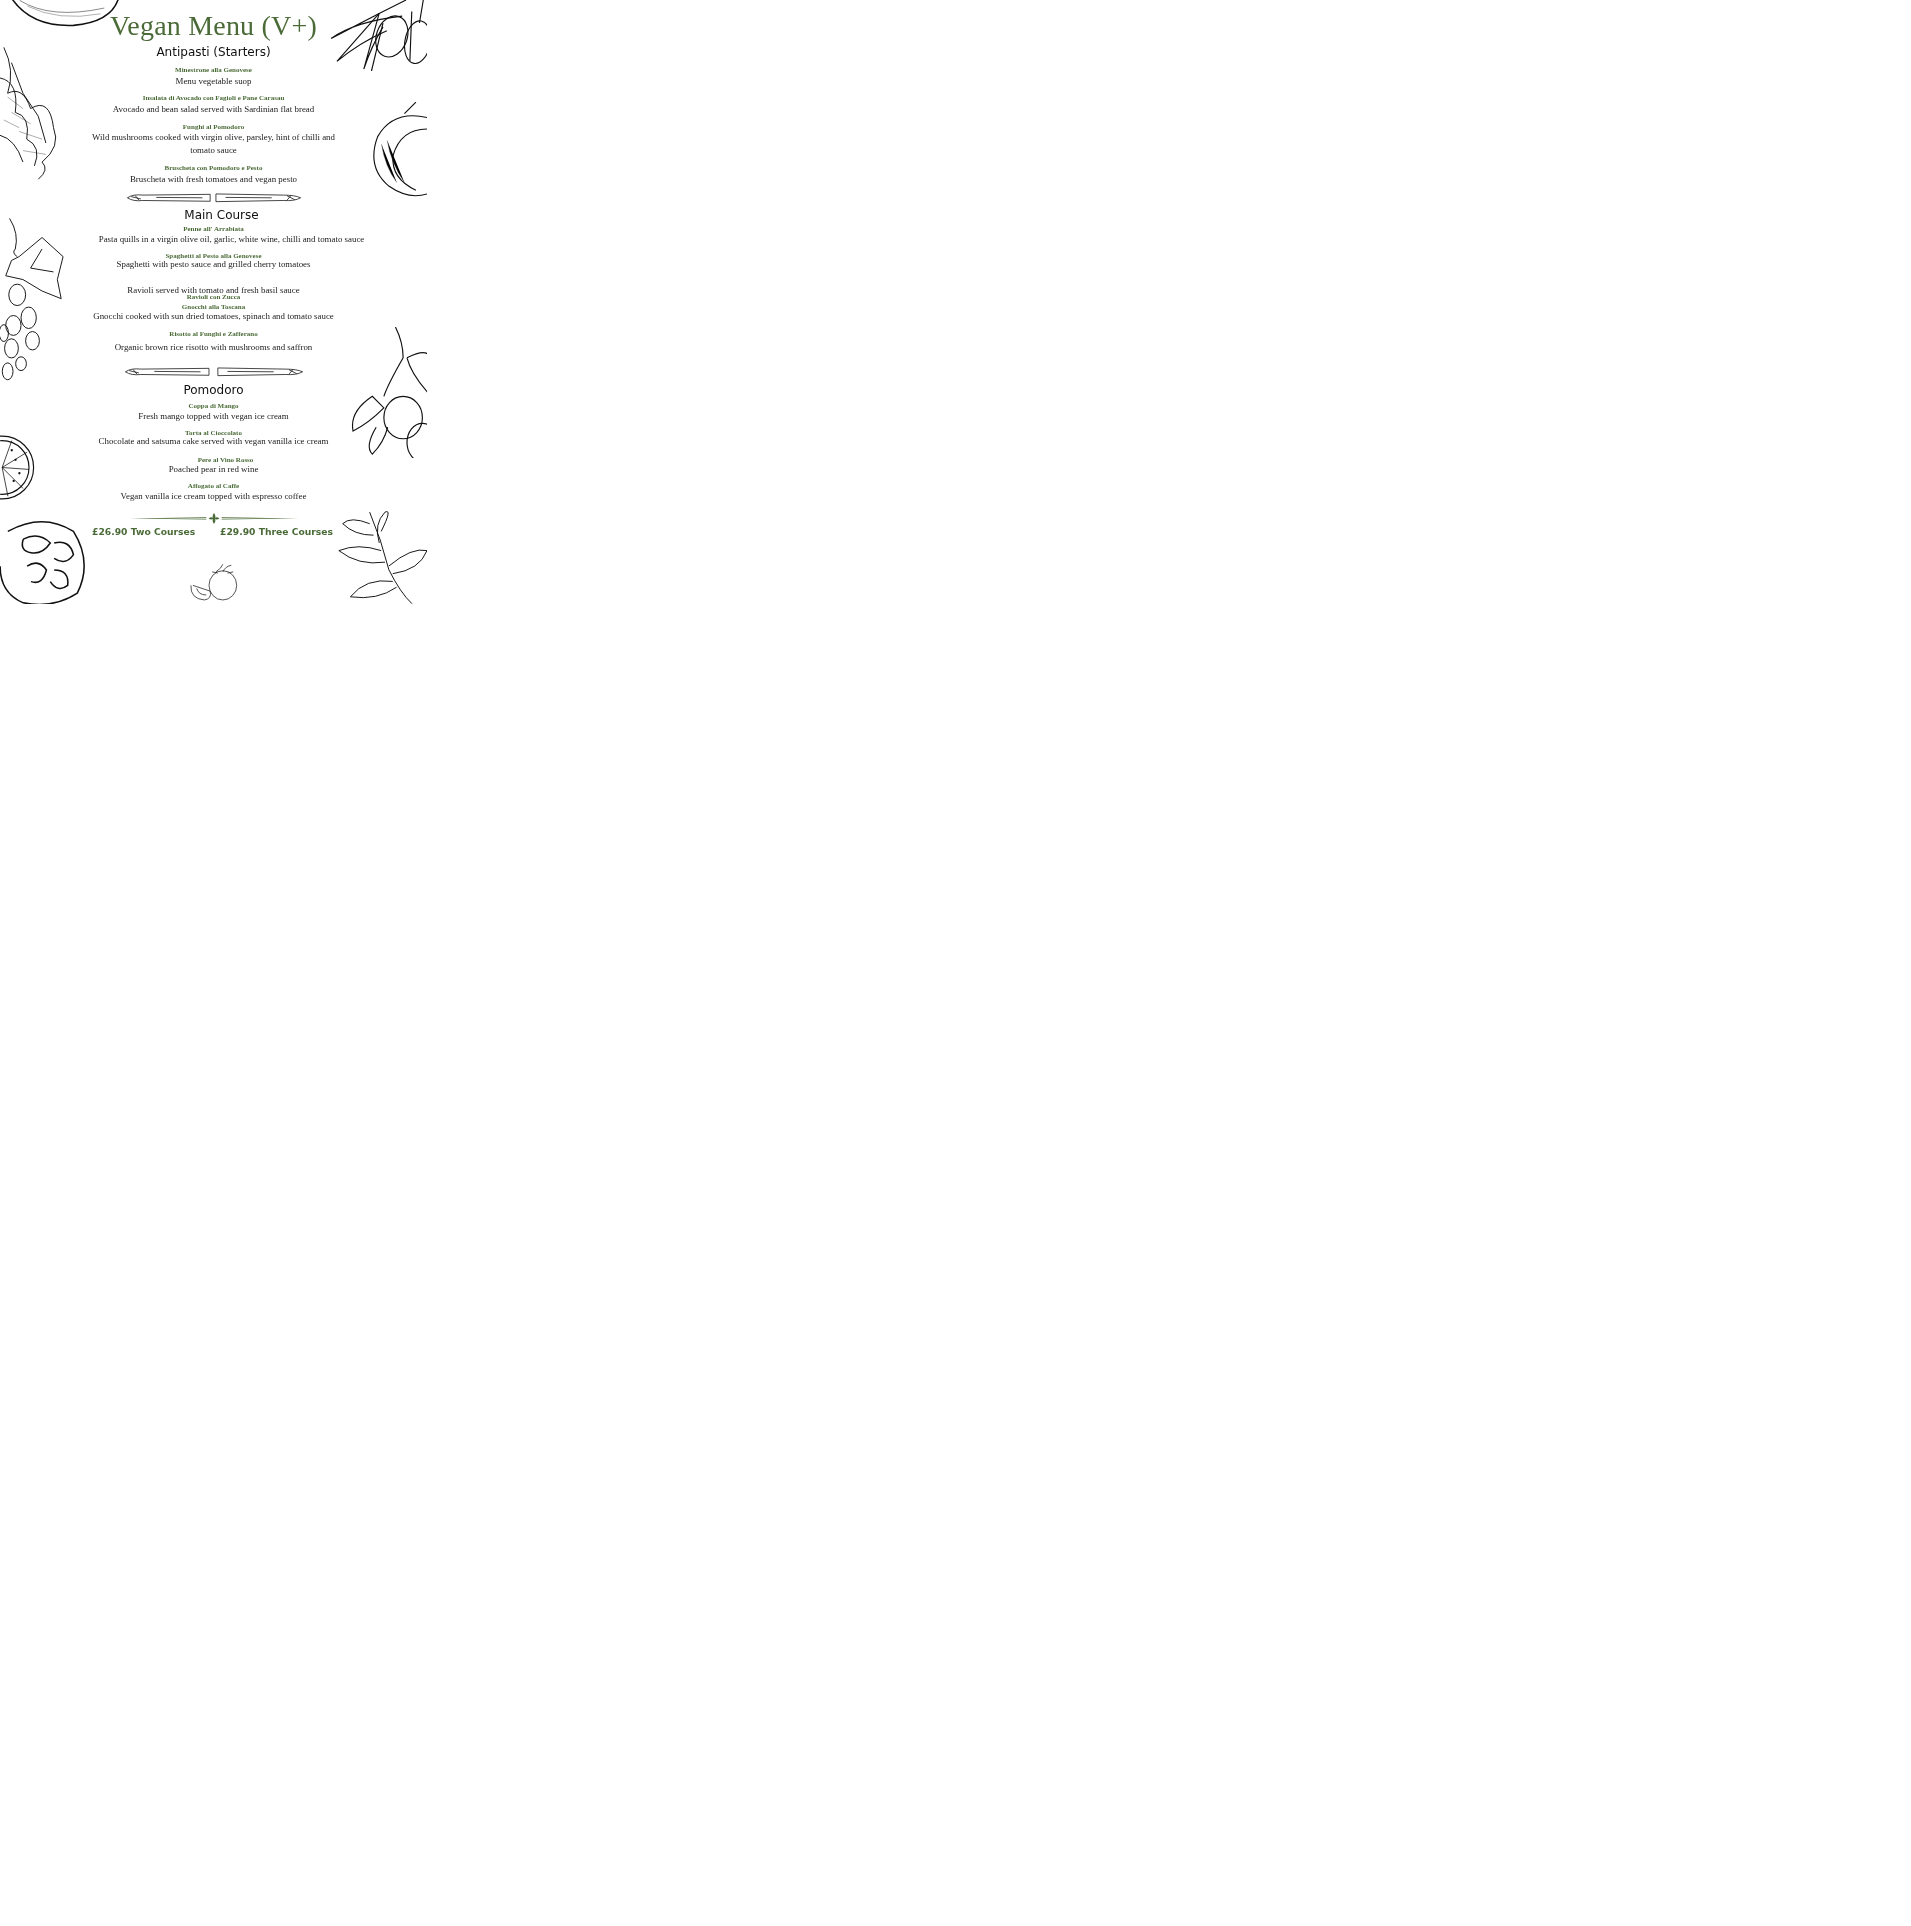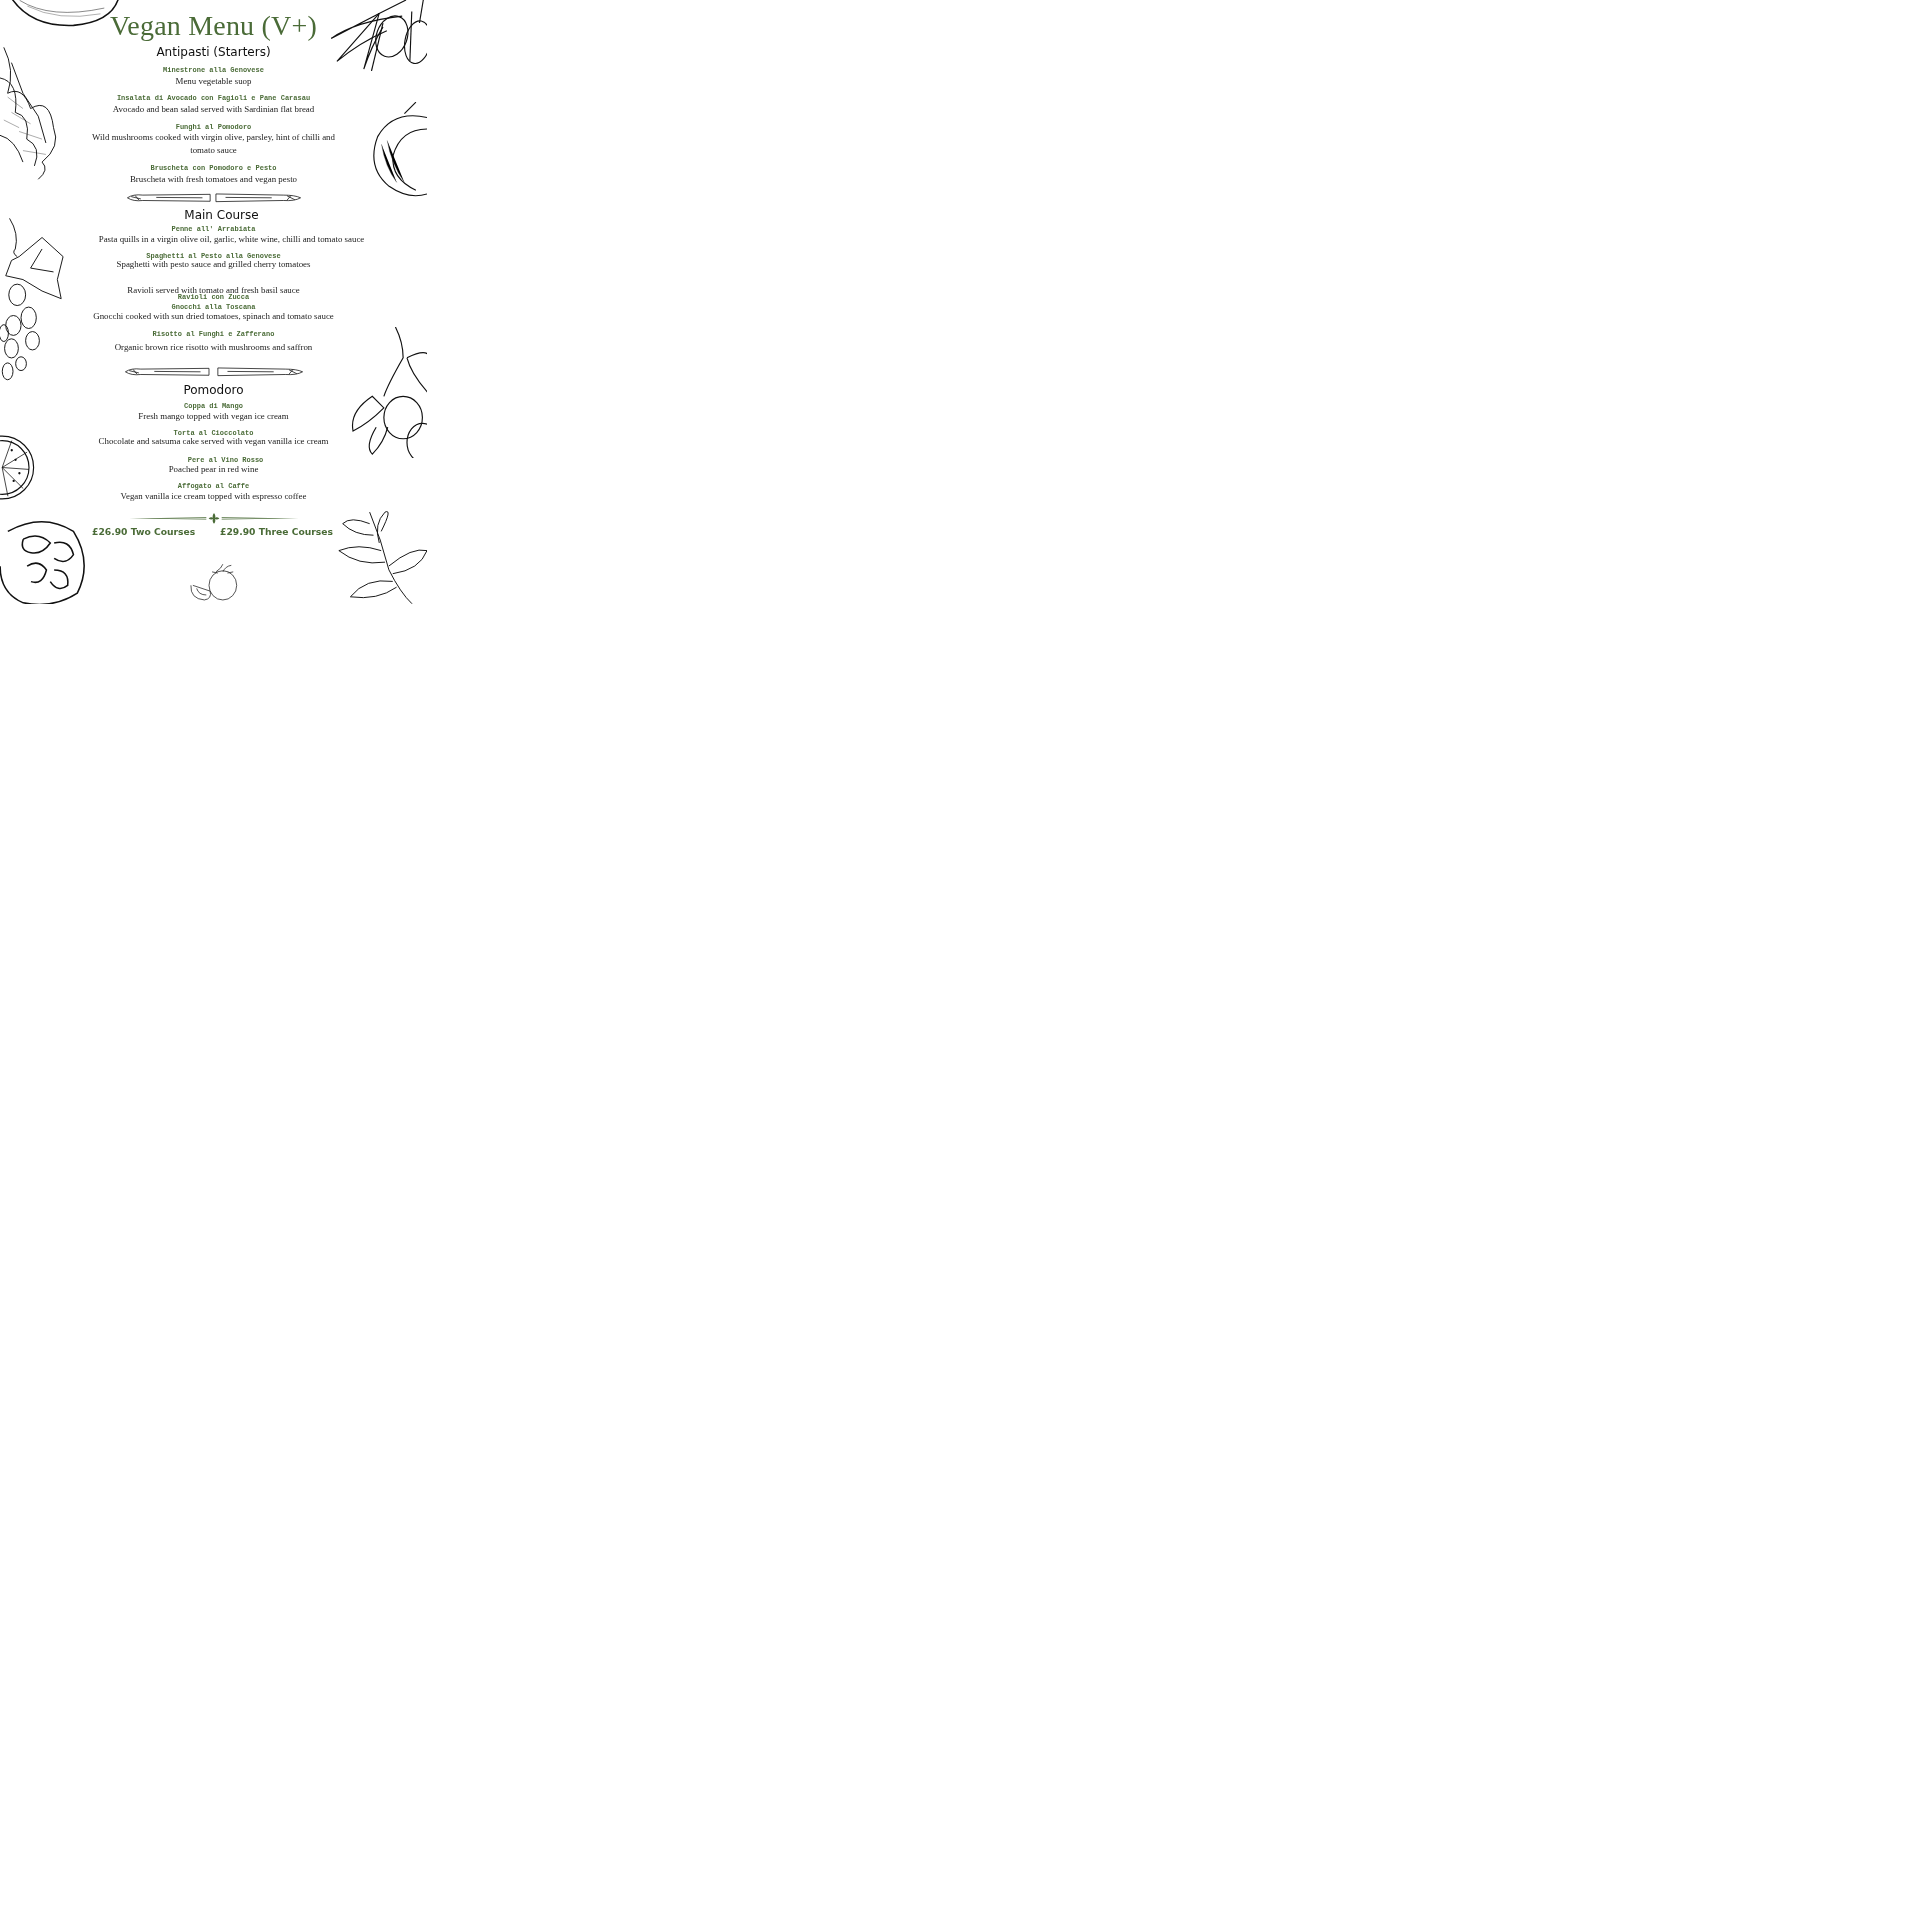--- a/index.html
+++ b/index.html
@@ -10,7 +10,7 @@
   .center{position:absolute;left:0;right:0;text-align:center;}
   .title{top:8.5px;font-family:"Liberation Serif",serif;font-size:28px;color:#4a6b37;letter-spacing:0.2px;line-height:1.2;}
   .section-title{font-family:"DejaVu Sans",sans-serif;font-size:12px;color:#111;line-height:1.2;}
-  .item-name{font-family:Liberation Mono, monospace;font-weight:bold;font-size:7px;color:#4a6b37;line-height:1.2;}
+  .item-name{font-family:Liberation Serif, serif;font-weight:bold;font-size:7px;color:#4a6b37;line-height:1.2;}
   .item-desc{font-family:"Liberation Serif",serif;font-size:8.9px;color:#222;line-height:1.4;}
   .price{font-family:"DejaVu Sans",sans-serif;font-weight:bold;font-size:9.2px;color:#4a6b37;position:absolute;white-space:nowrap;}
   .divider{position:absolute;left:50%;transform:translateX(-50%);}

